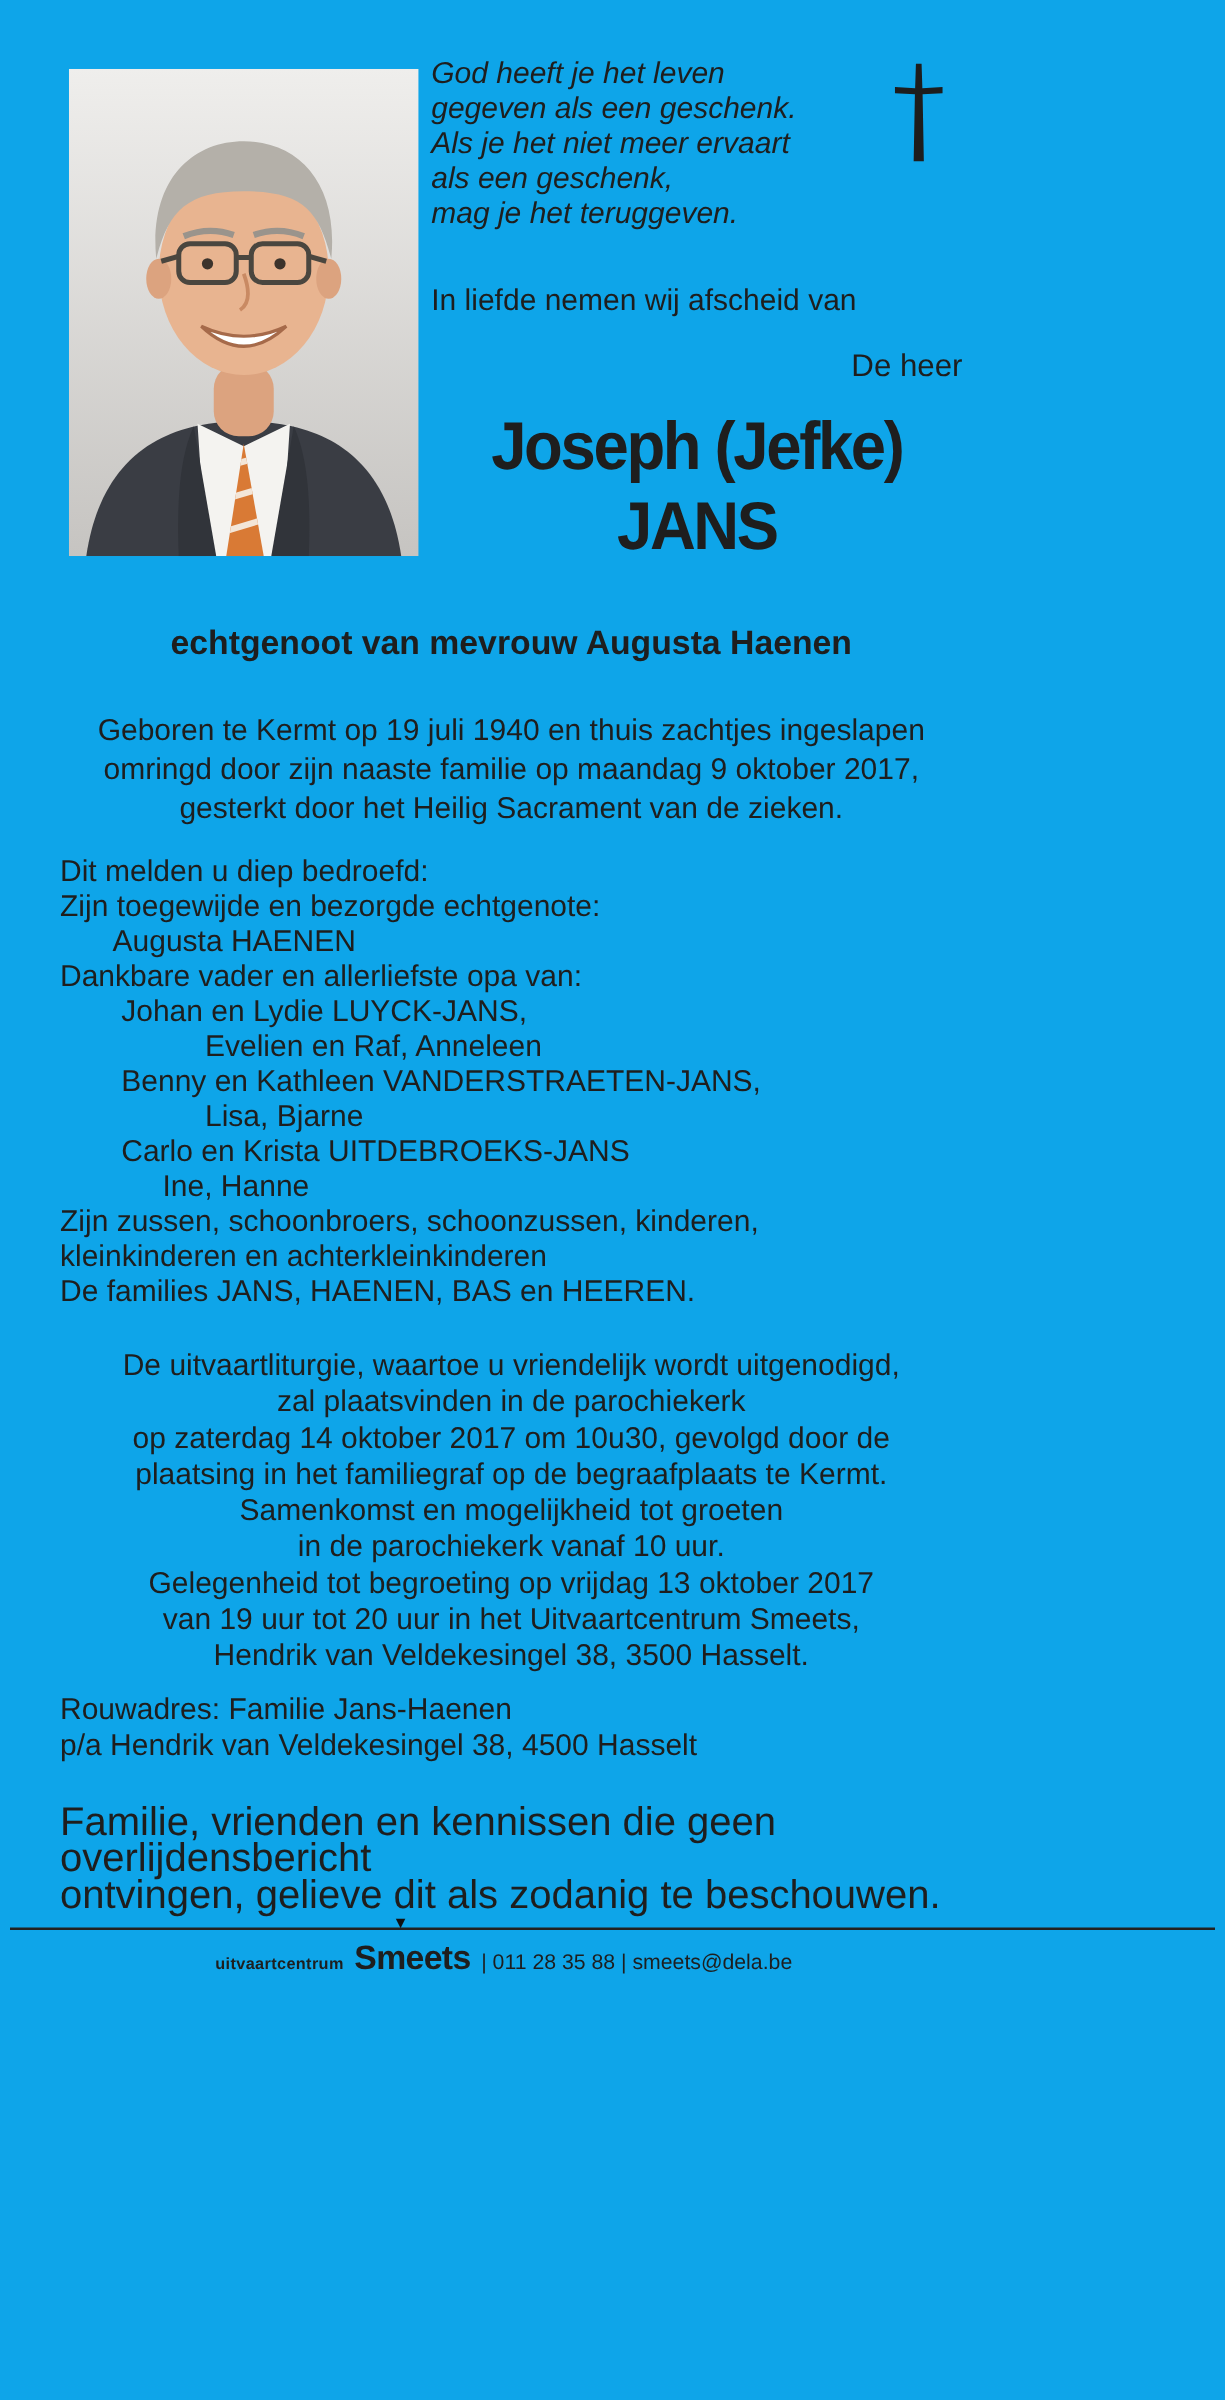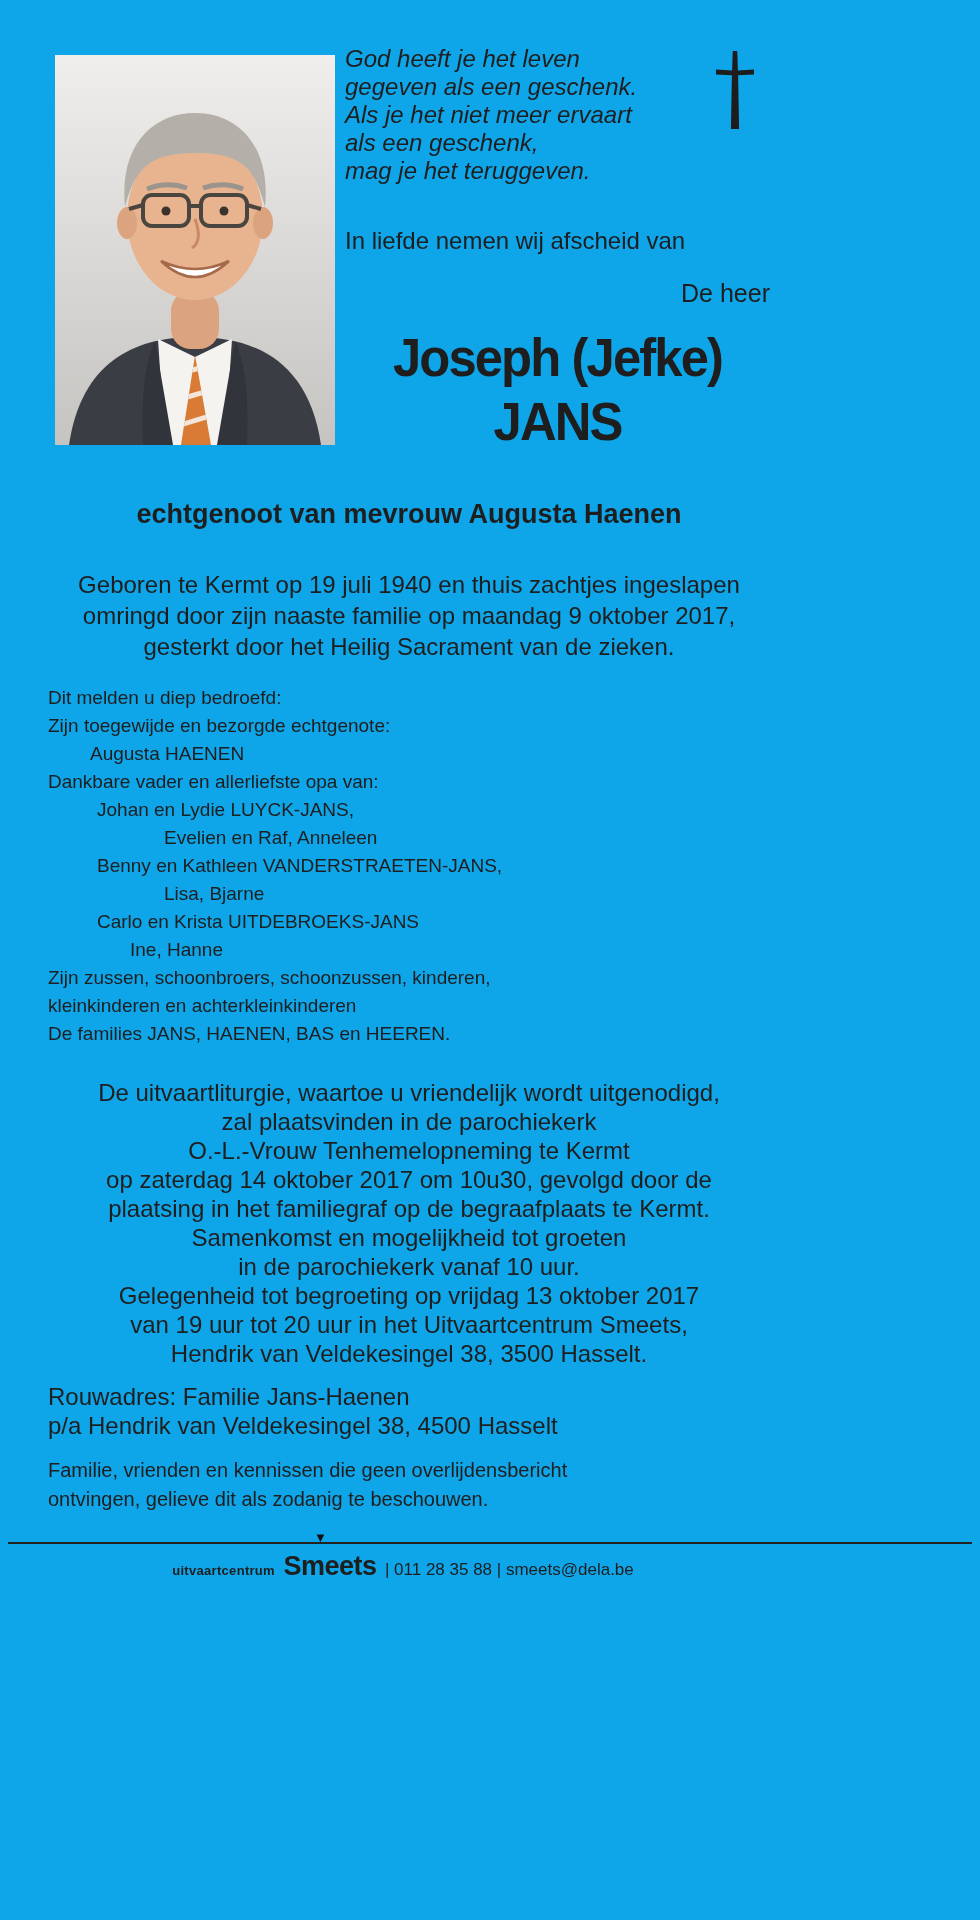--- a/index.html
+++ b/index.html
@@ -25,7 +25,7 @@
   
   .spouse{margin-top:28px;text-align:center;font-size:27px;font-weight:bold;line-height:33px;}
   .birth{margin-top:38px;text-align:center;font-size:24px;line-height:31px;}
-  .family{margin-top:22px;font-size:19px;line-height:28px;}
+  .family{margin-top:22px;font-size:24px;line-height:28px;}
   .ind-a{padding-left:42px;}
   .ind-b{padding-left:49px;}
   .ind-c{padding-left:116px;}

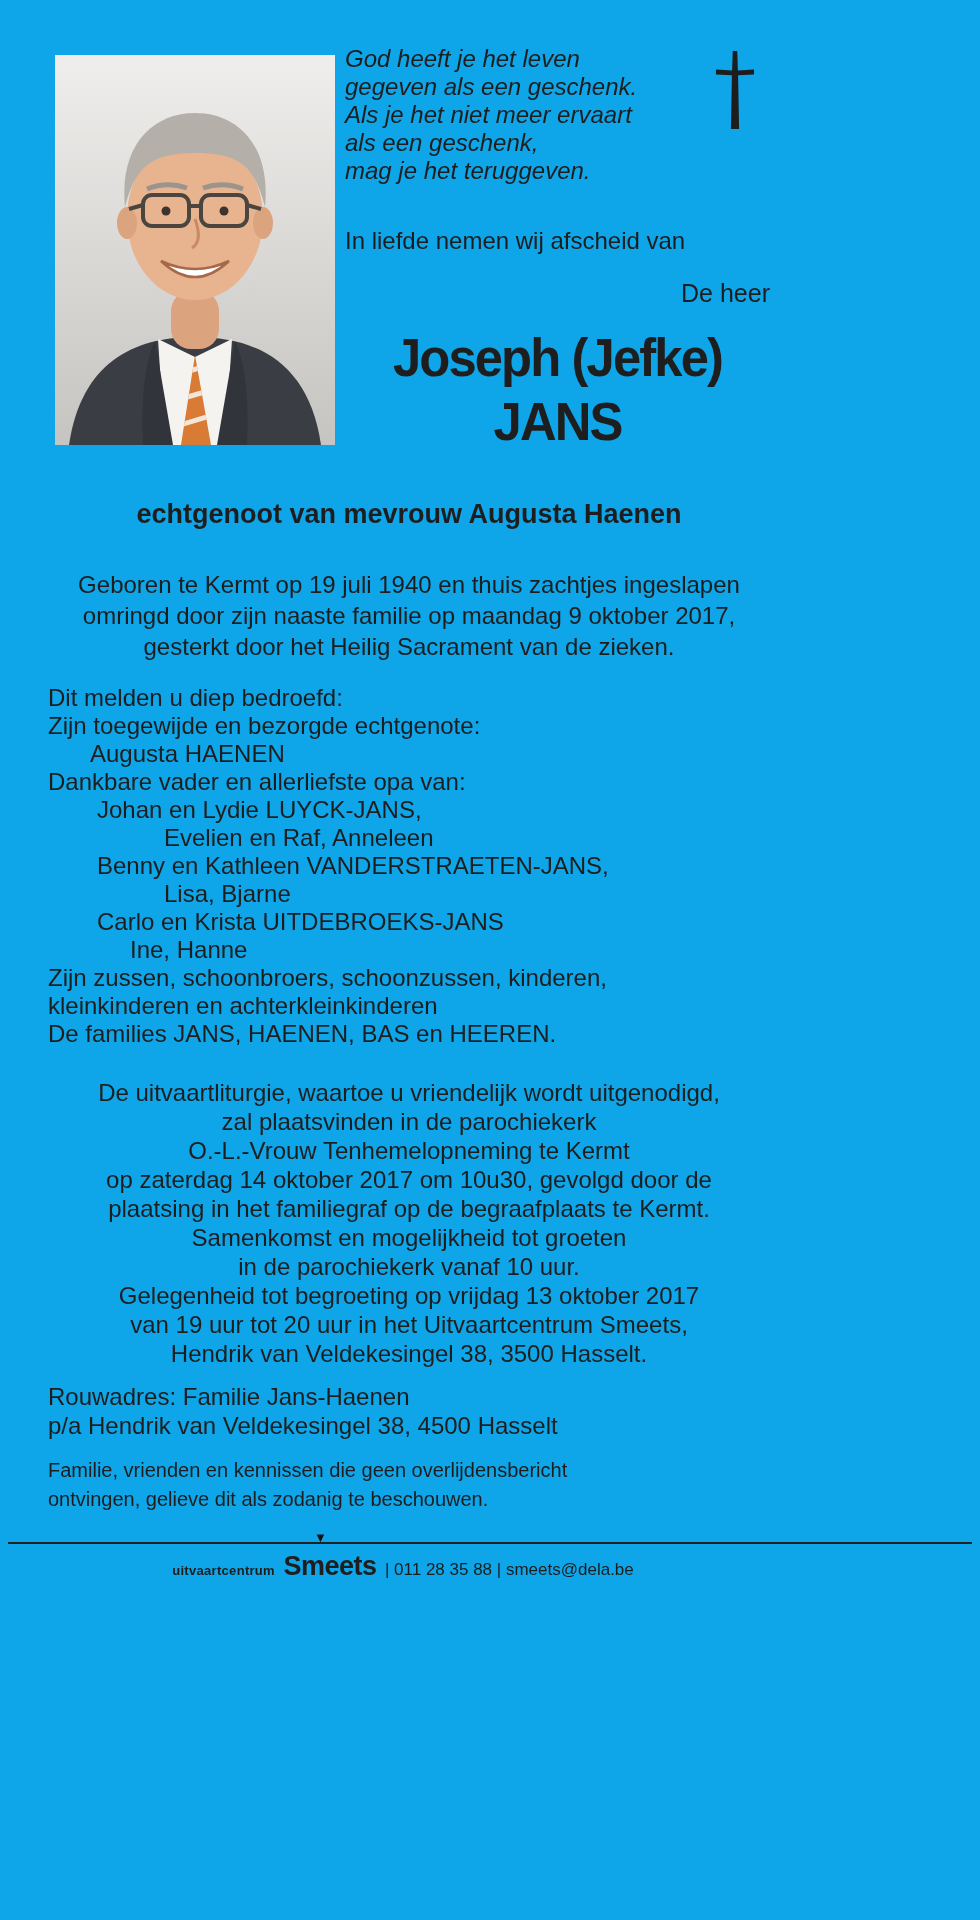--- a/index.html
+++ b/index.html
@@ -159,7 +159,6 @@
     <div class="service">
       <div>De uitvaartliturgie, waartoe u vriendelijk wordt uitgenodigd,</div>
       <div>zal plaatsvinden in de parochiekerk</div>
-      <div>O.-L.-Vrouw Tenhemelopneming te Kermt</div>
       <div><b>op zaterdag 14 oktober 2017 om 10u30,</b><span> gevolgd door de</span></div>
       <div>plaatsing in het familiegraf op de begraafplaats te Kermt.</div>
       <div>Samenkomst en mogelijkheid tot groeten</div>

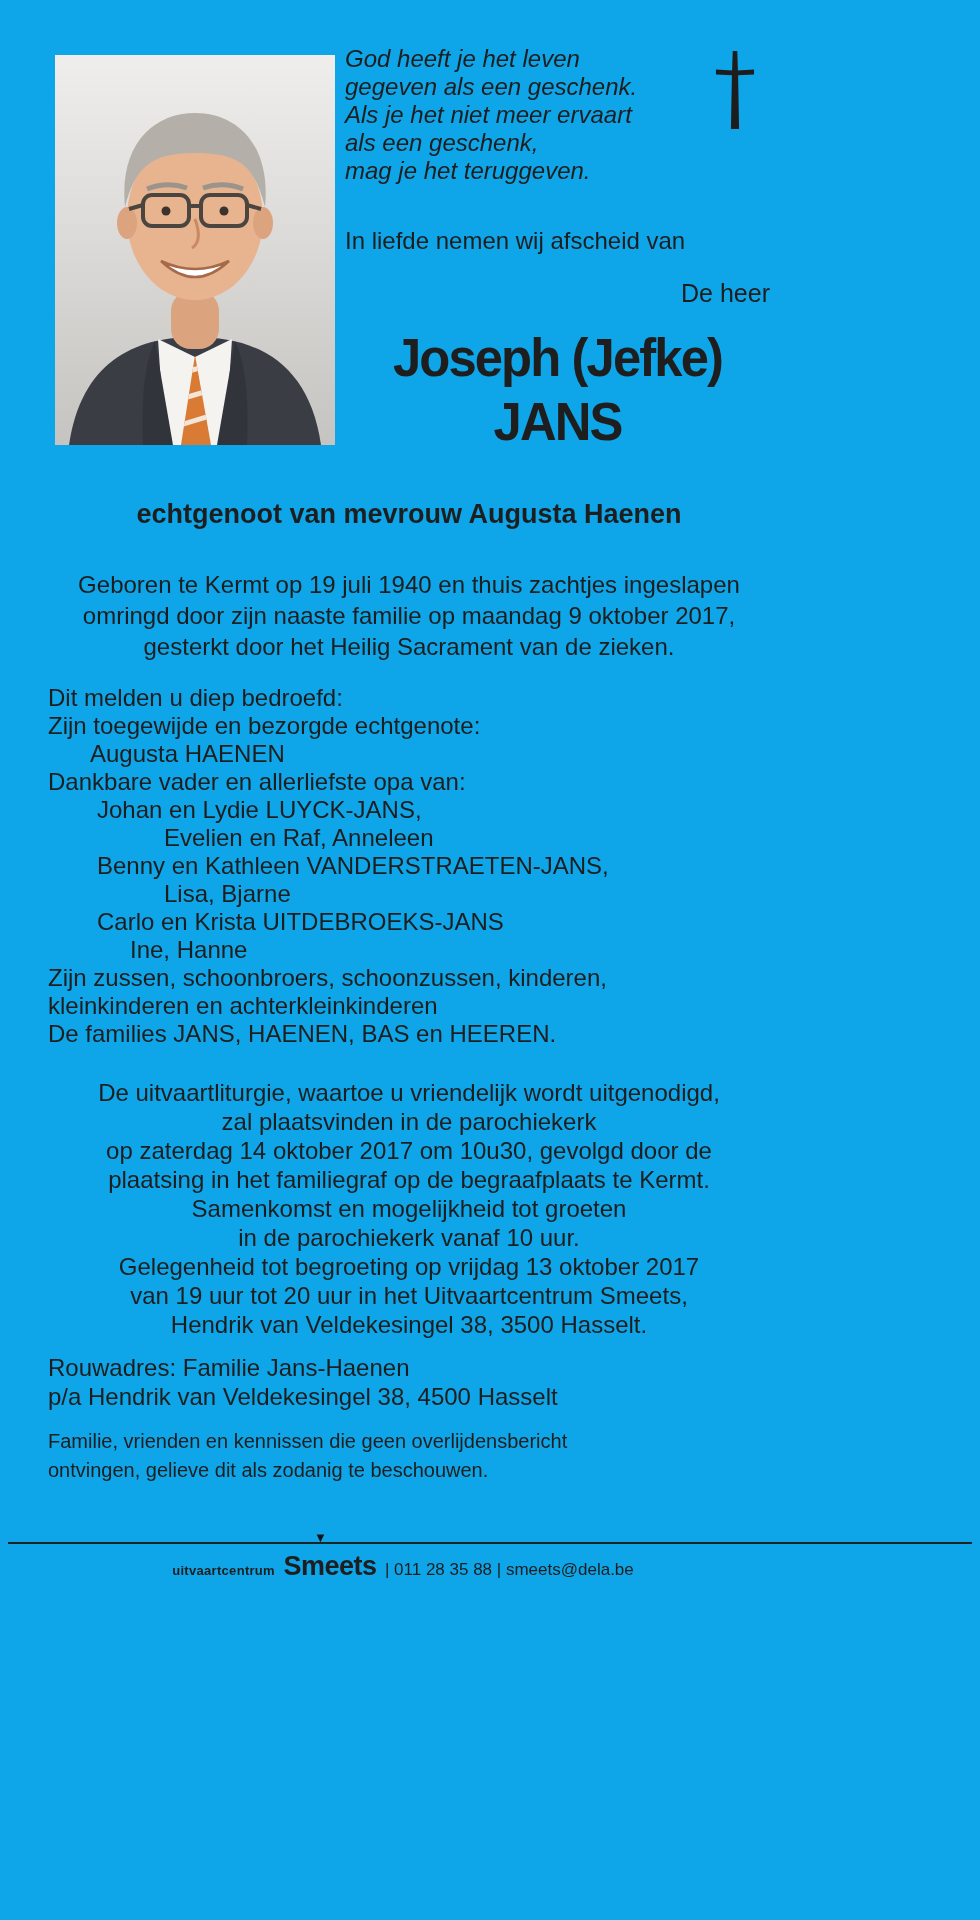--- a/index.html
+++ b/index.html
@@ -33,7 +33,7 @@
   .service{margin-top:30px;text-align:center;font-size:24px;line-height:29px;}
   .service b{font-weight:normal;}
   .rouwadres{margin-top:14px;font-size:24px;line-height:29px;}
-  .notice{margin-top:16px;font-size:20px;line-height:29px;}
+  .notice{margin-top:32px;font-size:32px;line-height:29px;}
 
   
   .footer{position:absolute;left:8px;top:1542px;width:964px;border-top:2px solid #222;}

